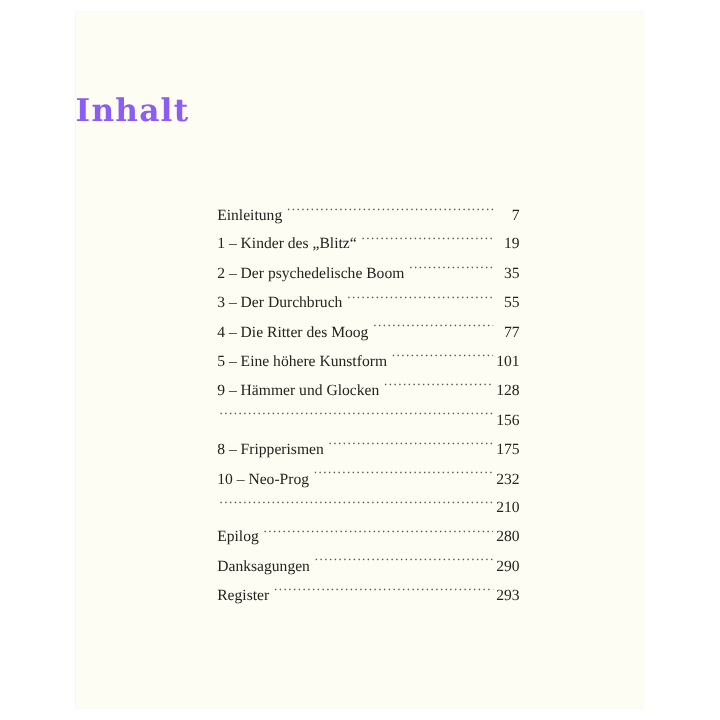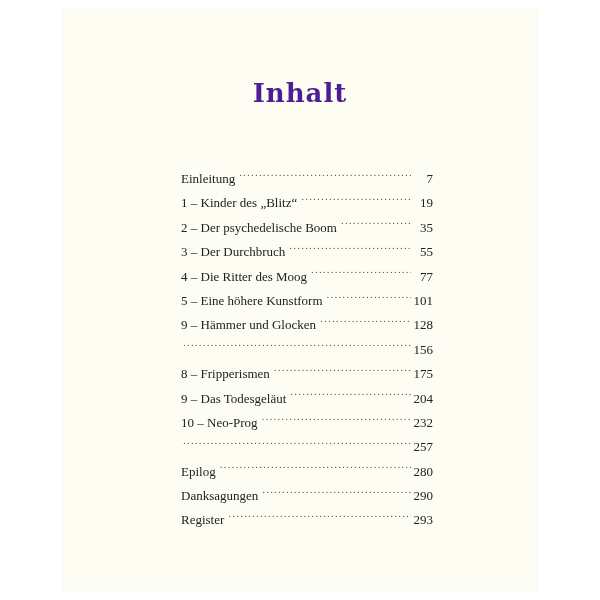--- a/index.html
+++ b/index.html
@@ -32,12 +32,12 @@
     top: 68px;
     left: 0;
     width: 100%;
-    text-align: center;
+    text-align: left;
     font-family: "DejaVu Serif", serif;
     font-weight: bold;
     font-size: 26px;
     letter-spacing: 1px;
-    color: #4c1d95;
+    color: #8b5cf6;
   }
   .toc-list {
     position: absolute;

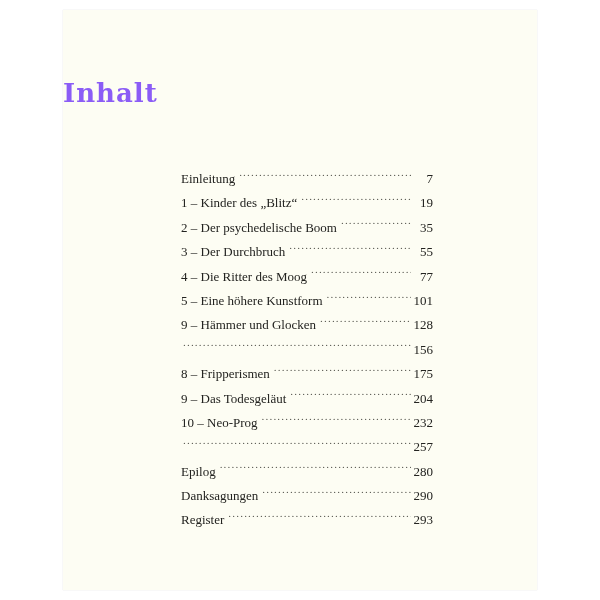--- a/index.html
+++ b/index.html
@@ -133,11 +133,6 @@
           <span class="toc-page">175</span>
         </div>
         <div class="toc-row">
-          <span class="toc-label">9 – Das Todesgeläut</span>
-          <span class="toc-dots"></span>
-          <span class="toc-page">204</span>
-        </div>
-        <div class="toc-row">
           <span class="toc-label">10 – Neo-Prog</span>
           <span class="toc-dots"></span>
           <span class="toc-page">232</span>

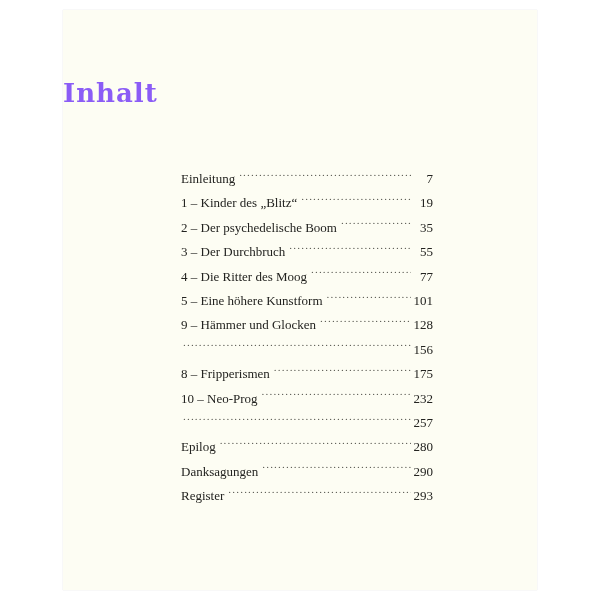--- a/index.html
+++ b/index.html
@@ -139,7 +139,7 @@
         </div>
         <div class="toc-row">
           <span class="toc-dots"></span>
-          <span class="toc-page">257</span>
+          <span class="toc-page">210</span>
         </div>
         <div class="toc-row">
           <span class="toc-label">Epilog</span>

